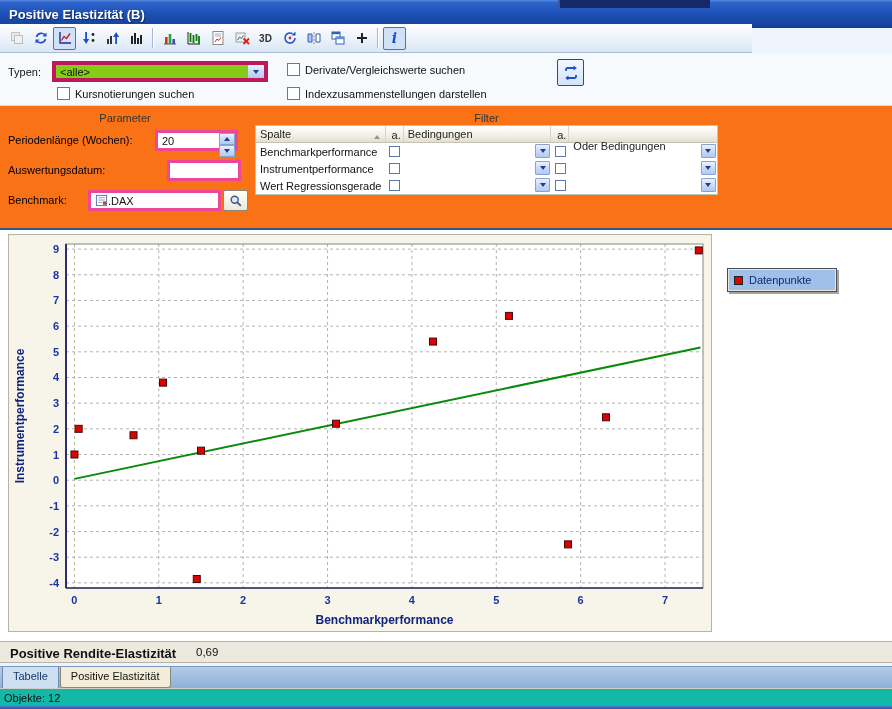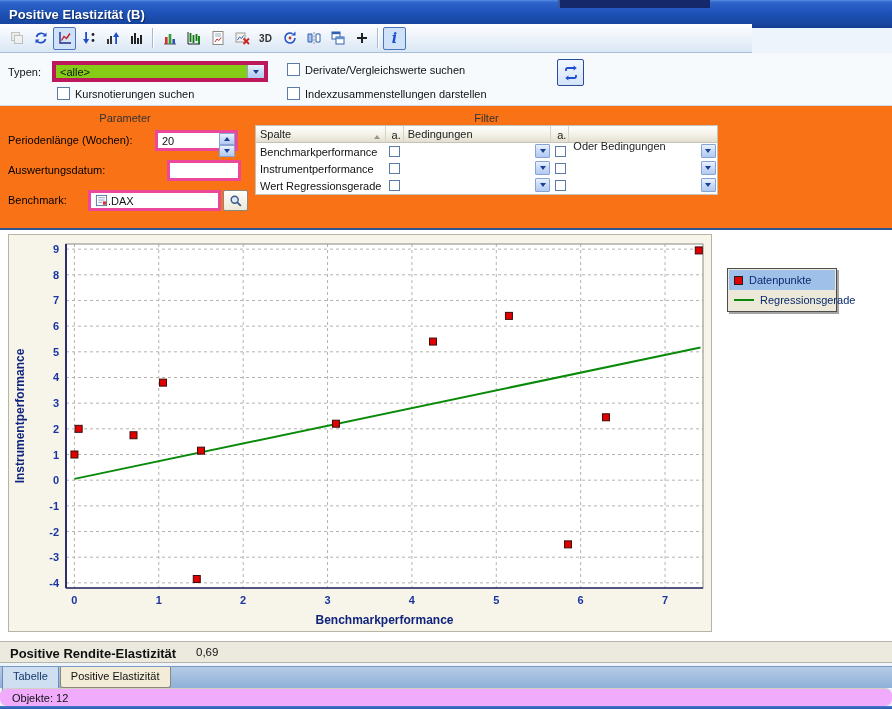--- a/index.html
+++ b/index.html
@@ -430,10 +430,6 @@
         <span class="lg-marker-square" style="background: rgb(224, 0, 0);"></span>
         <span>Datenpunkte</span>
       </div>
-      <div class="legend-item">
-        <span class="lg-marker-line" style="background: rgb(10, 138, 10);"></span>
-        <span>Regressionsgerade</span>
-      </div>
     </div>
   </div>
 

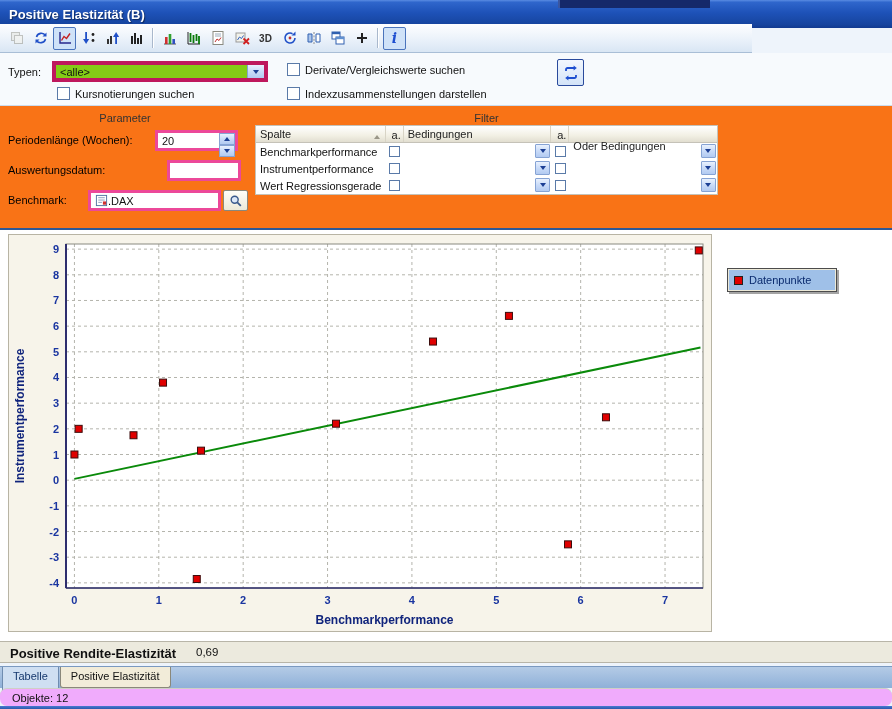--- a/index.html
+++ b/index.html
@@ -95,8 +95,8 @@
   .tab { height:36px; padding:3px 10px 0; border:1px solid #6f8cb0; border-top:none;
     border-radius:0 0 3px 3px; background:#cfdff2; color:#17396e; }
   .tab.active { background:#f2ecd9; border-color:#8a887a; color:#111; height:21px; }
-  #statusbar { position:absolute; left:0; top:688px; width:892px; height:18px; background:#f0abfc;
-    border-top:1px solid #cfcfc6; display:flex; align-items:center; padding-left:12px; color:#111;border-radius:7px; }
+  #statusbar { position:absolute; left:0; top:688px; width:892px; height:18px; background:#14b8a6;
+    border-top:1px solid #cfcfc6; display:flex; align-items:center; padding-left:4px; color:#111; }
   #bottomedge { position:absolute; left:0; top:706px; width:892px; height:3px; background:linear-gradient(180deg,#4a7ad0,#2a58ae); }
 </style>
 </head>

